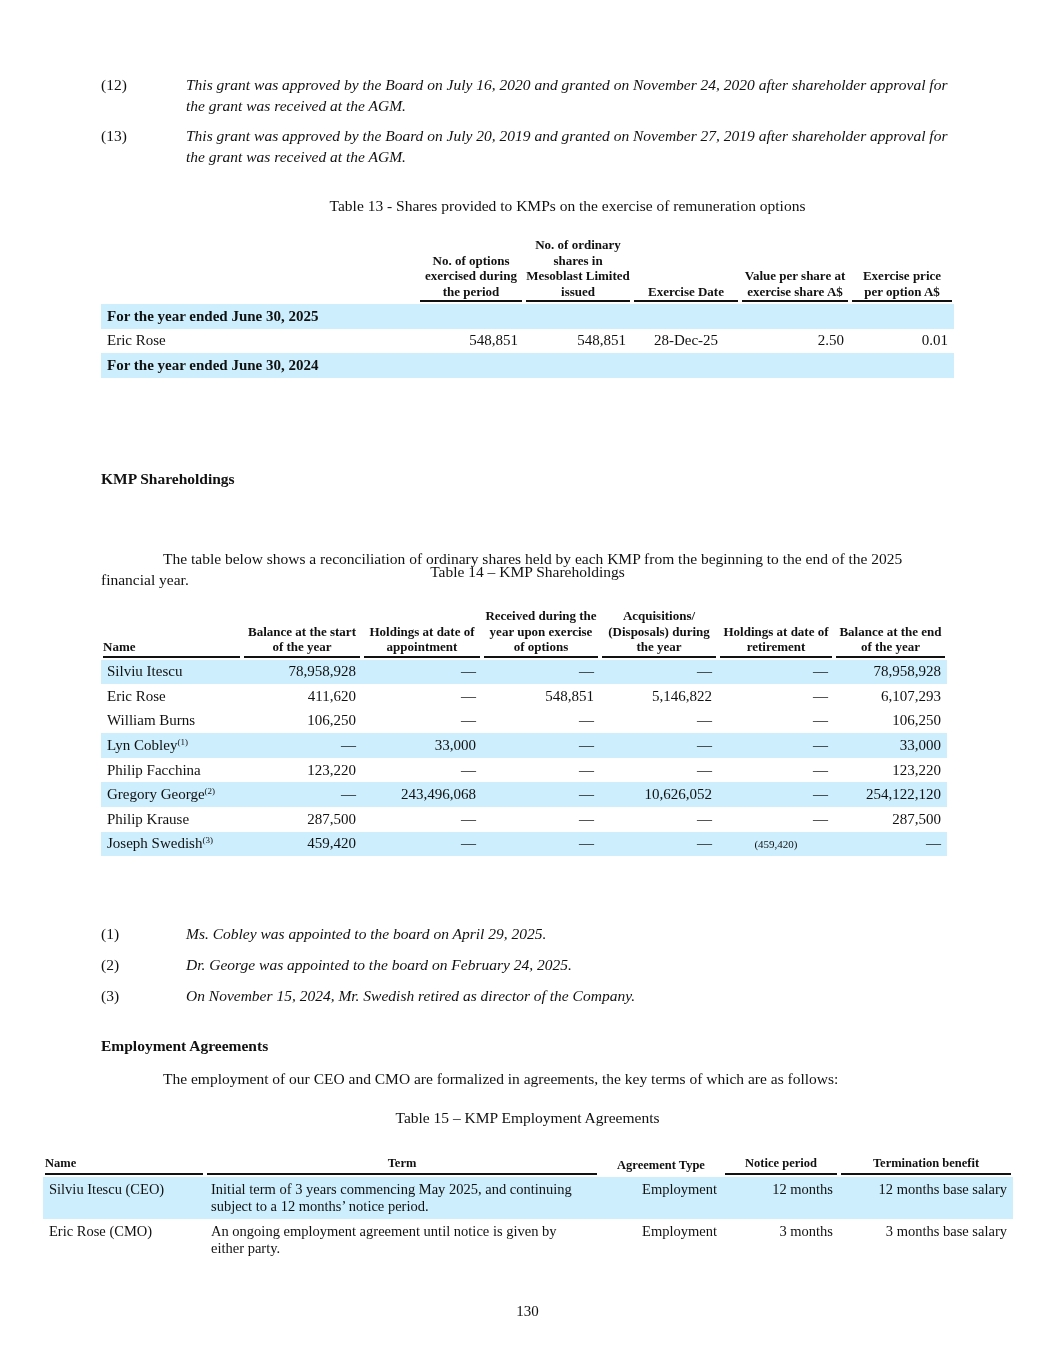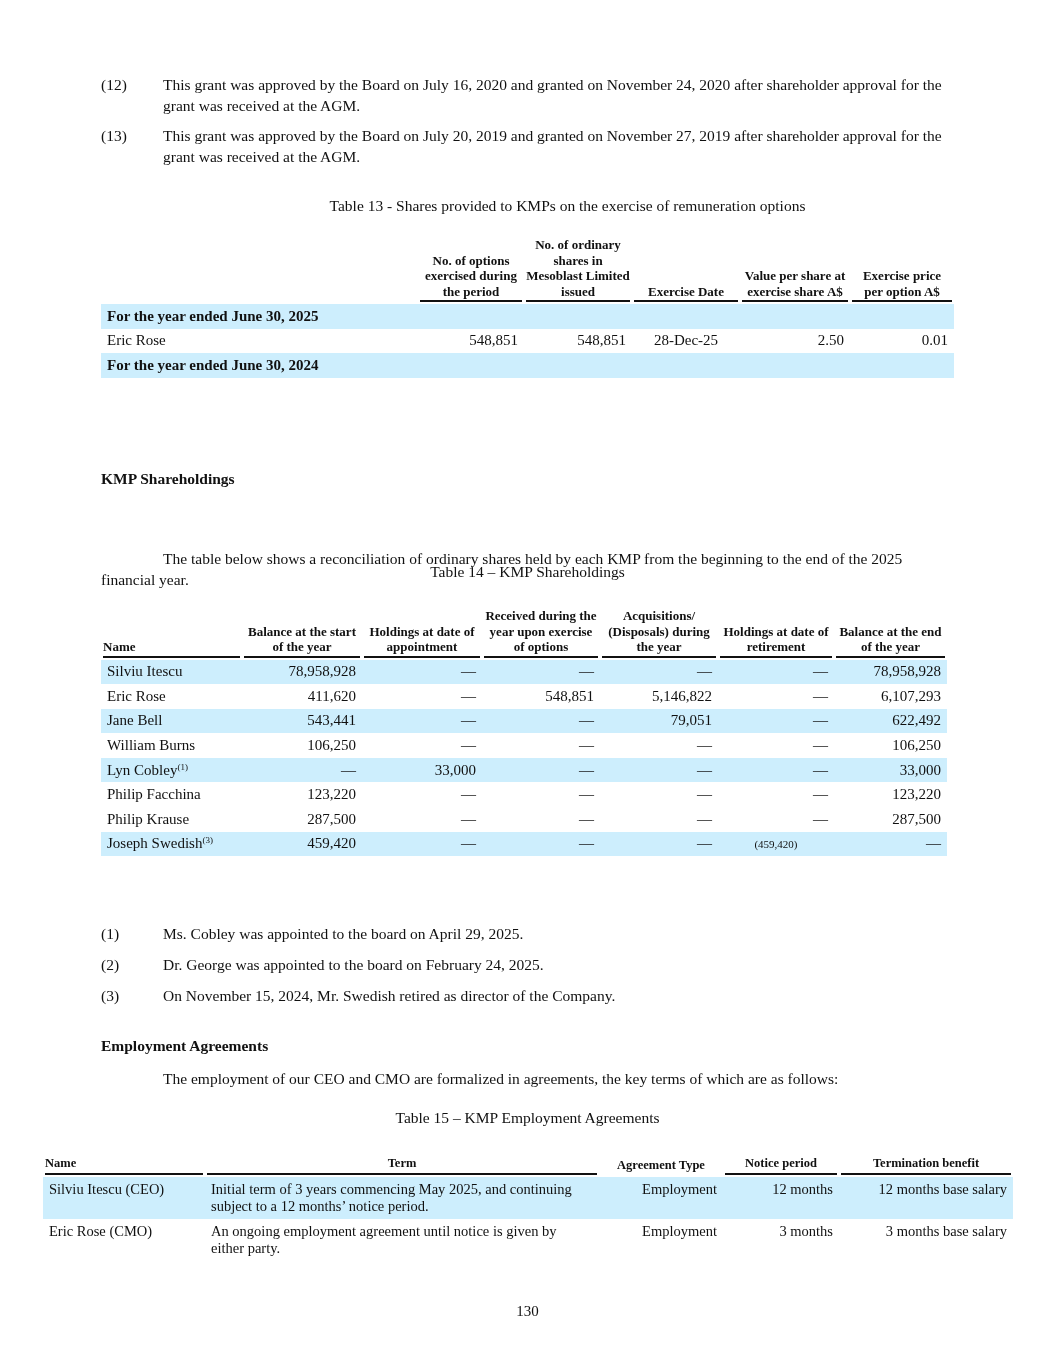--- a/index.html
+++ b/index.html
@@ -10,7 +10,7 @@
   }
   .fn { position: absolute; left: 101px; width: 860px; line-height: 21px; }
   .fn .num { position: absolute; left: 0; top: 0; }
-  .fn .txt { margin-left: 62px; display: block; }
+  .fn .txt { margin-left: 85px; display: block; font-style: italic; }
   .caption { position: absolute; left: 0; width: 1055px; text-align: center; }
   .heading { position: absolute; left: 101px; font-weight: bold; }
   .para { position: absolute; left: 101px; width: 853px; line-height: 21px; text-indent: 62px; }

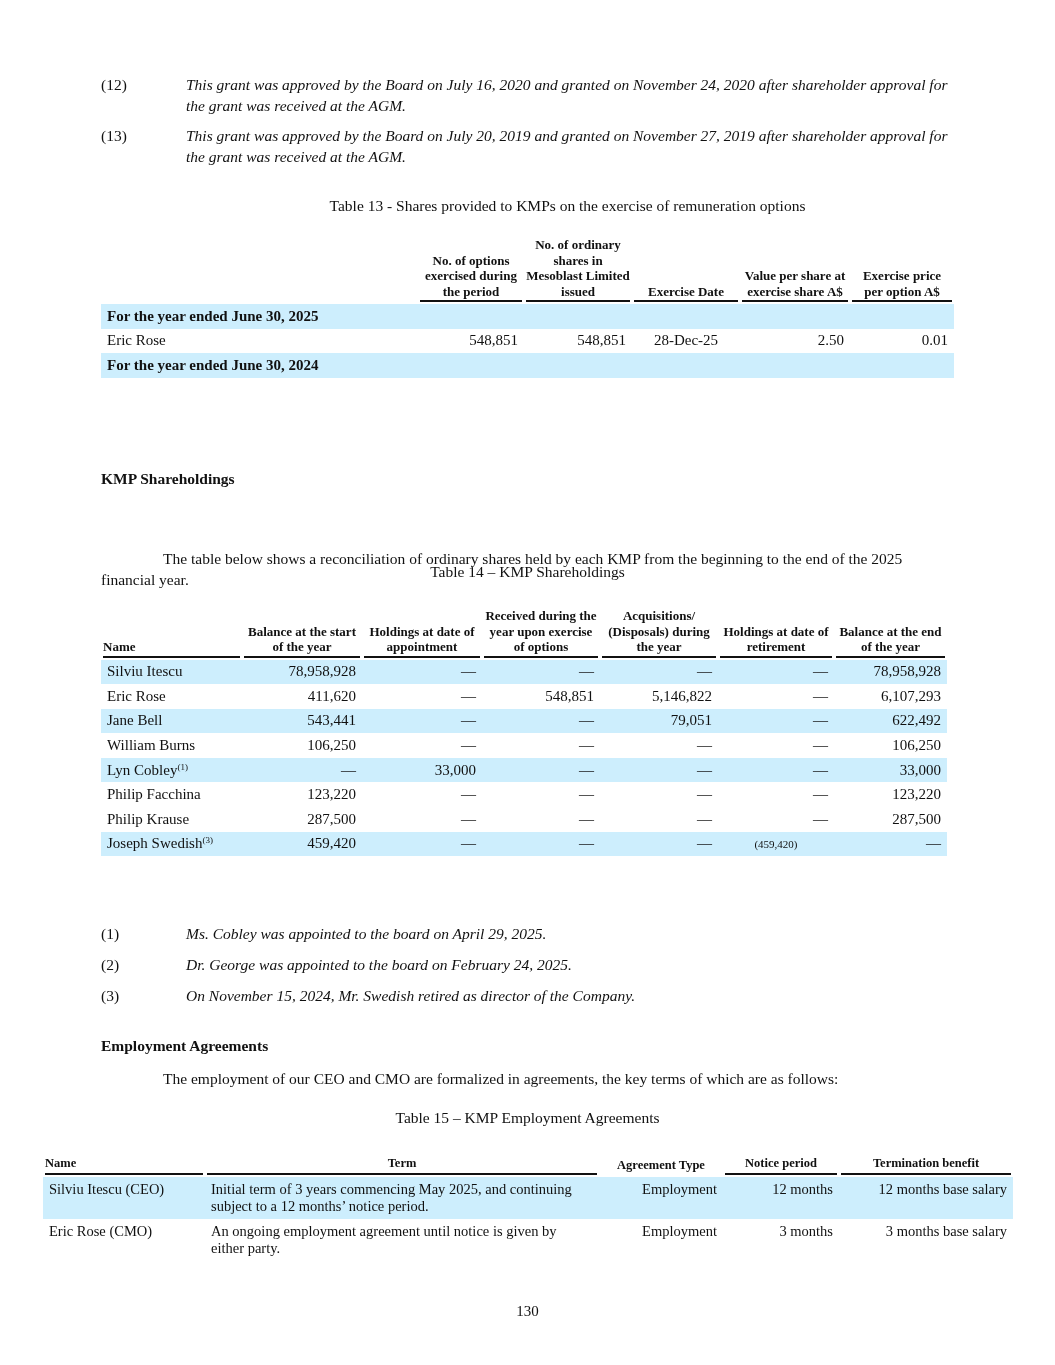--- a/index.html
+++ b/index.html
@@ -152,15 +152,6 @@
       <td class="r">—</td>
       <td class="r">6,107,293</td>
     </tr>
-    <tr class="band">
-      <td><span>Jane Bell</span></td>
-      <td class="r">543,441</td>
-      <td class="r">—</td>
-      <td class="r">—</td>
-      <td class="r">79,051</td>
-      <td class="r">—</td>
-      <td class="r">622,492</td>
-    </tr>
     <tr>
       <td><span>William Burns</span></td>
       <td class="r">106,250</td>

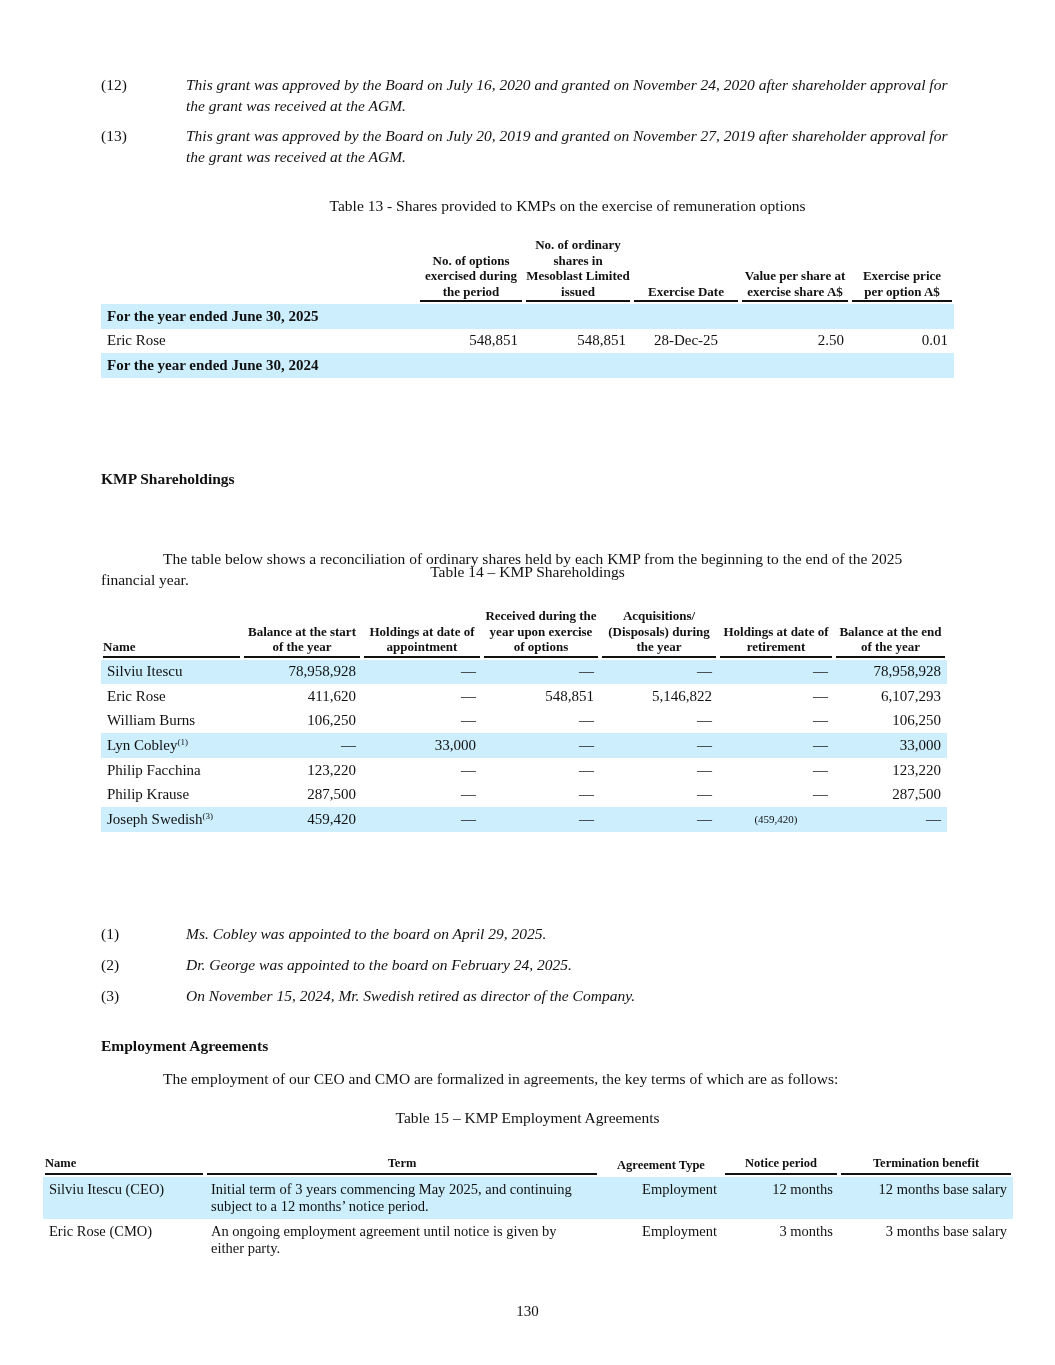--- a/index.html
+++ b/index.html
@@ -179,6 +179,15 @@
       <td class="r">—</td>
       <td class="r">123,220</td>
     </tr>
+    <tr class="band">
+      <td><span>Gregory George</span><sup>(2)</sup></td>
+      <td class="r">—</td>
+      <td class="r">243,496,068</td>
+      <td class="r">—</td>
+      <td class="r">10,626,052</td>
+      <td class="r">—</td>
+      <td class="r">254,122,120</td>
+    </tr>
     <tr>
       <td><span>Philip Krause</span></td>
       <td class="r">287,500</td>

